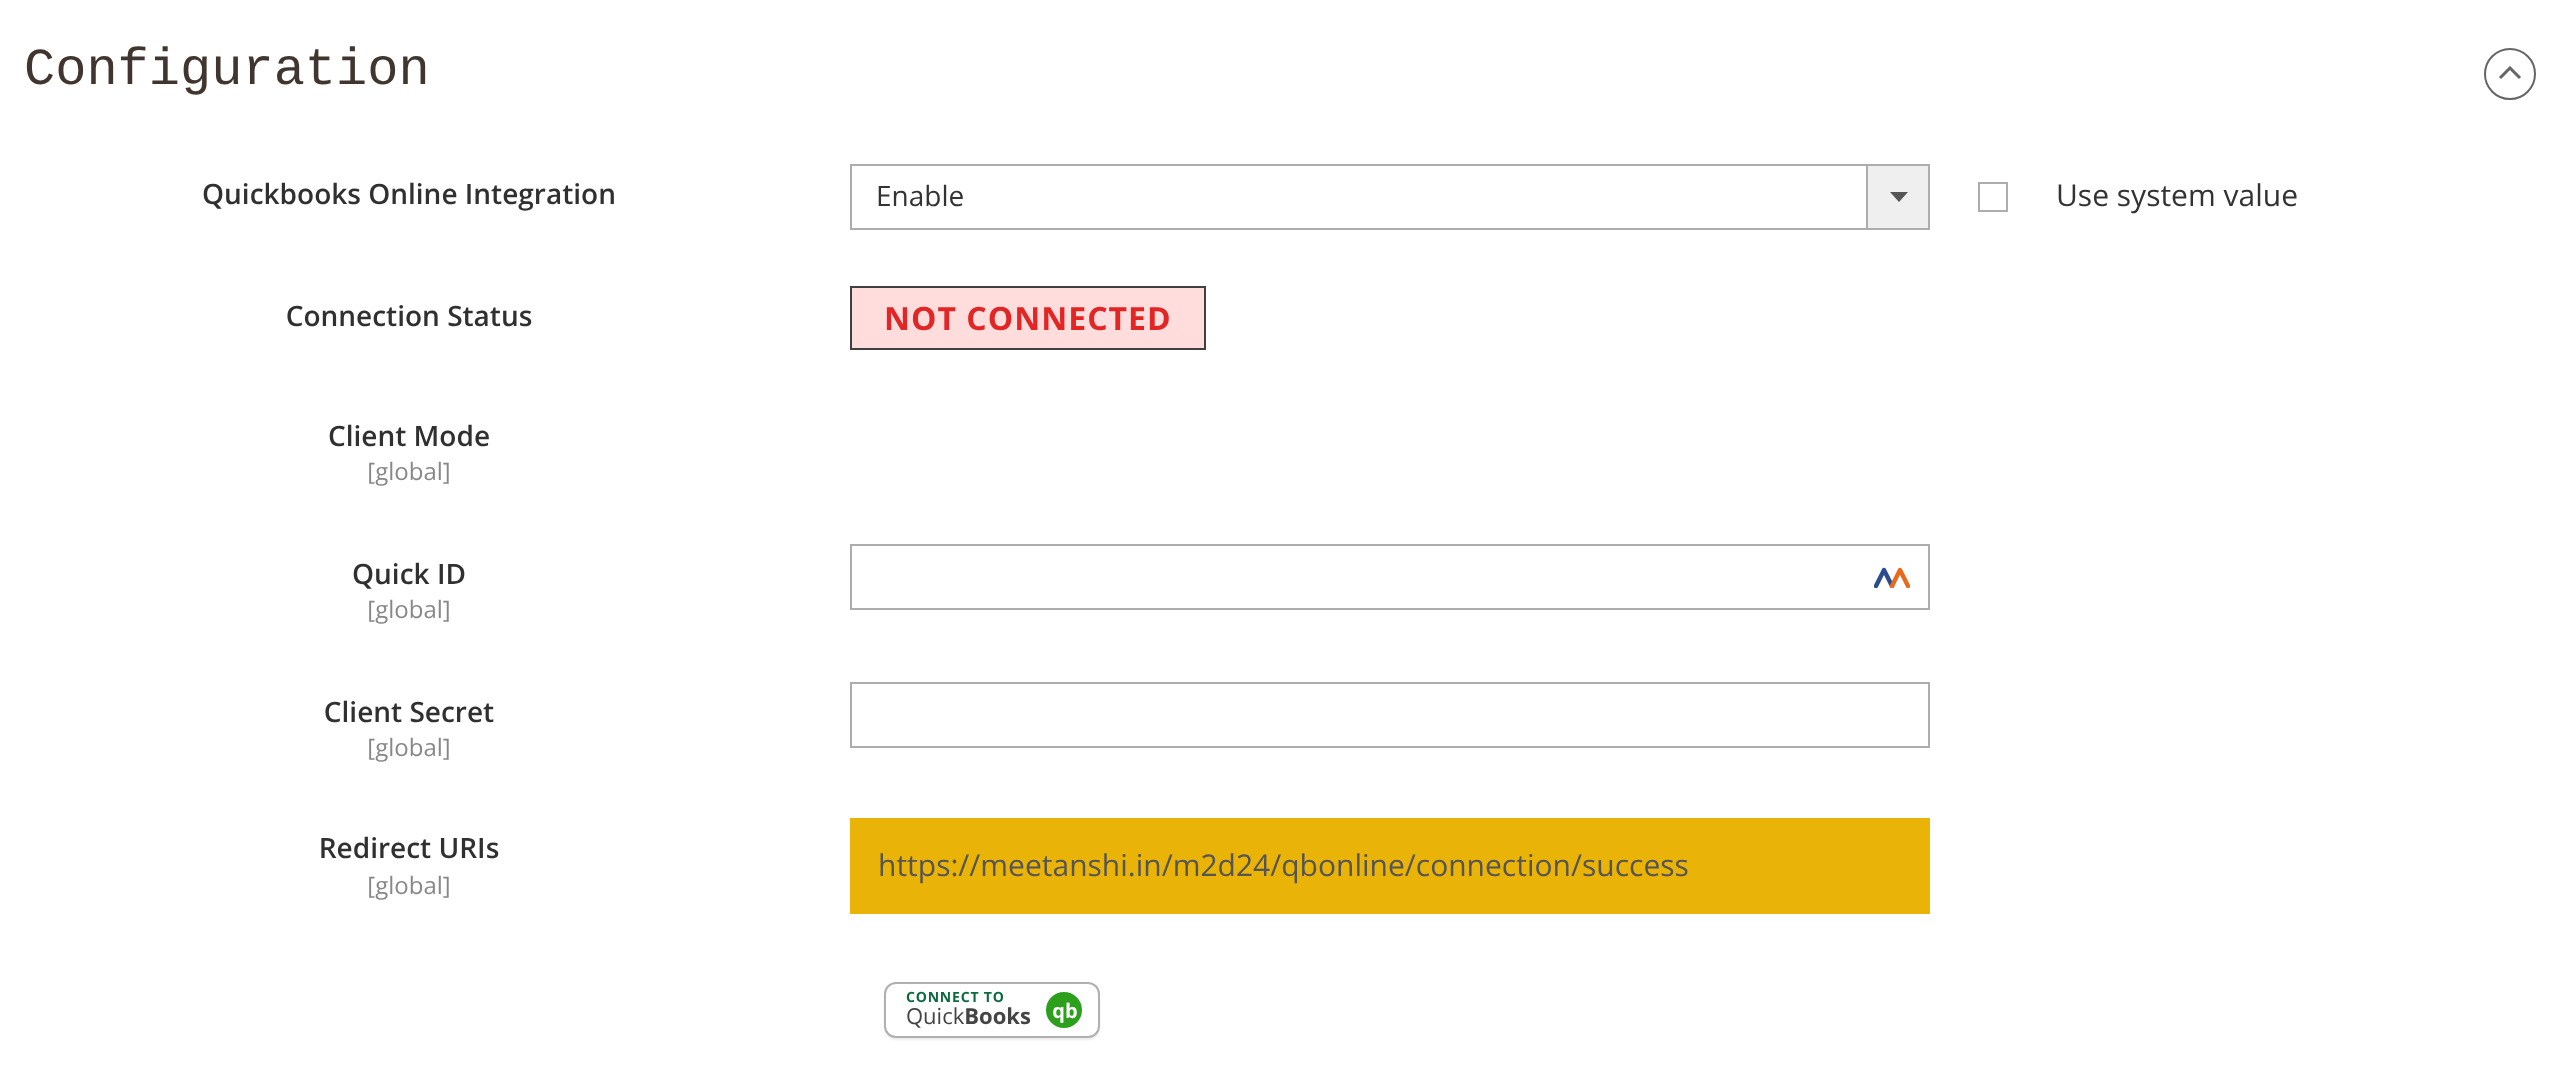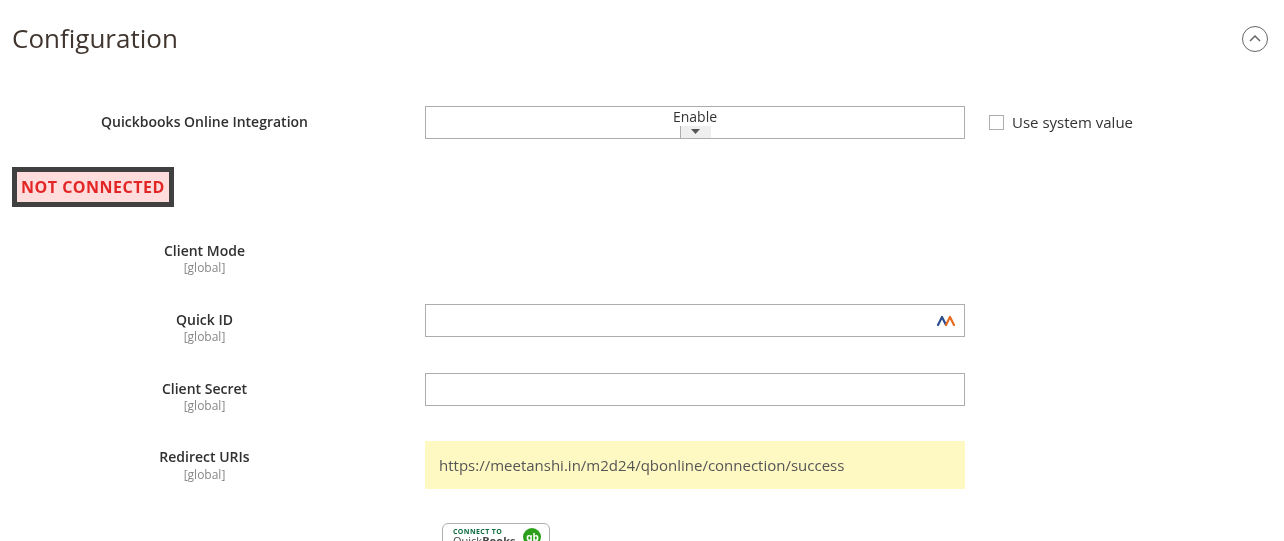--- a/index.html
+++ b/index.html
@@ -22,8 +22,9 @@
     .page-header {
       display: flex;
       justify-content: space-between;
-      align-items: center;
-      margin-bottom: 50px;
+      align-items: flex-end;
+      margin-bottom: 32px;
+      font-family: Liberation Mono, monospace;
     }
     .page-title {
       font-size: 26px;

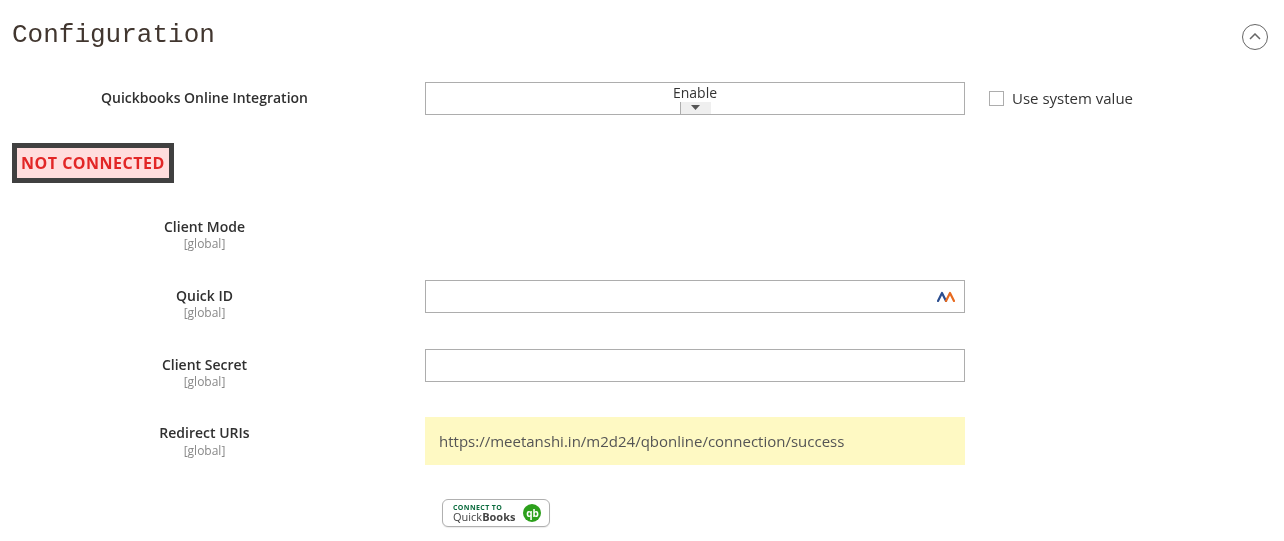--- a/index.html
+++ b/index.html
@@ -87,7 +87,6 @@
       background: #fff;
       display: flex;
       align-items: center;
-      flex-direction: column;
     }
     .select-value {
       flex: 1;

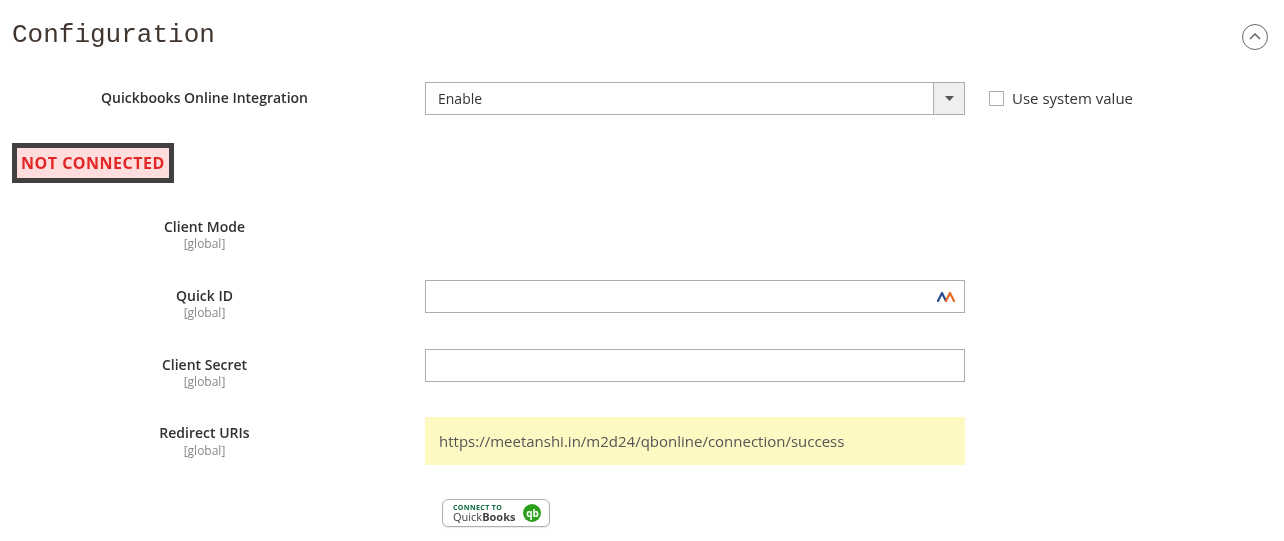--- a/index.html
+++ b/index.html
@@ -152,7 +152,7 @@
     .checkbox-wrap {
       display: flex;
       align-items: center;
-      gap: 8px;
+      gap: 24px;
     }
     .checkbox {
       width: 15px;

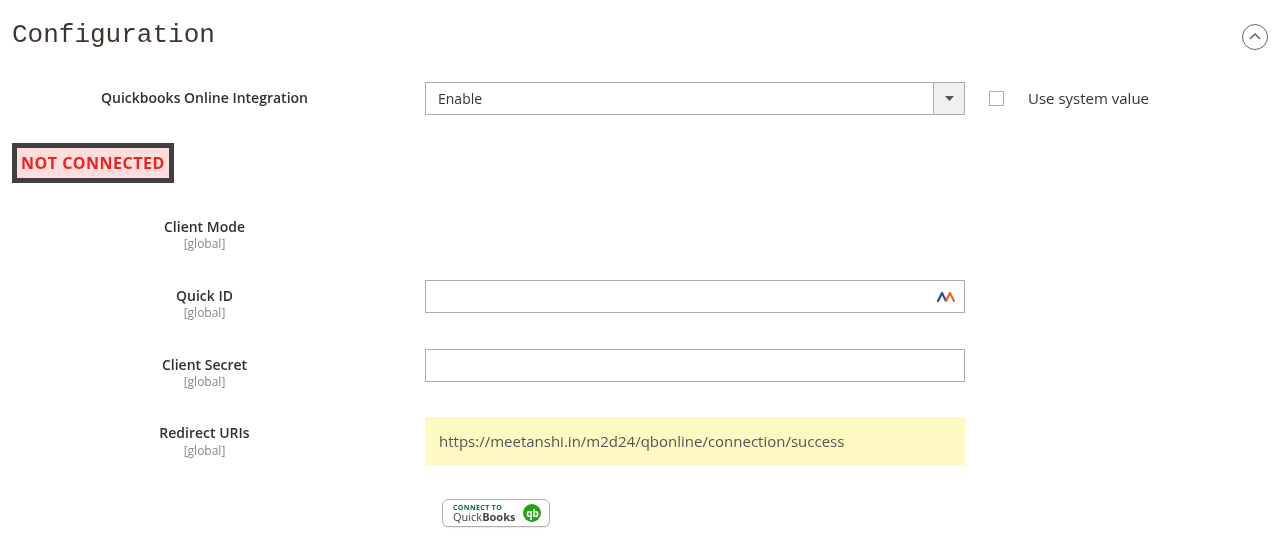--- a/index.html
+++ b/index.html
@@ -249,6 +249,9 @@
   </div>
 
   <div class="form-row">
+    <div class="label-col">
+      <span class="label-main">Connection Status</span>
+    </div>
     <div class="field-col">
       <span class="status-badge">NOT CONNECTED</span>
     </div>

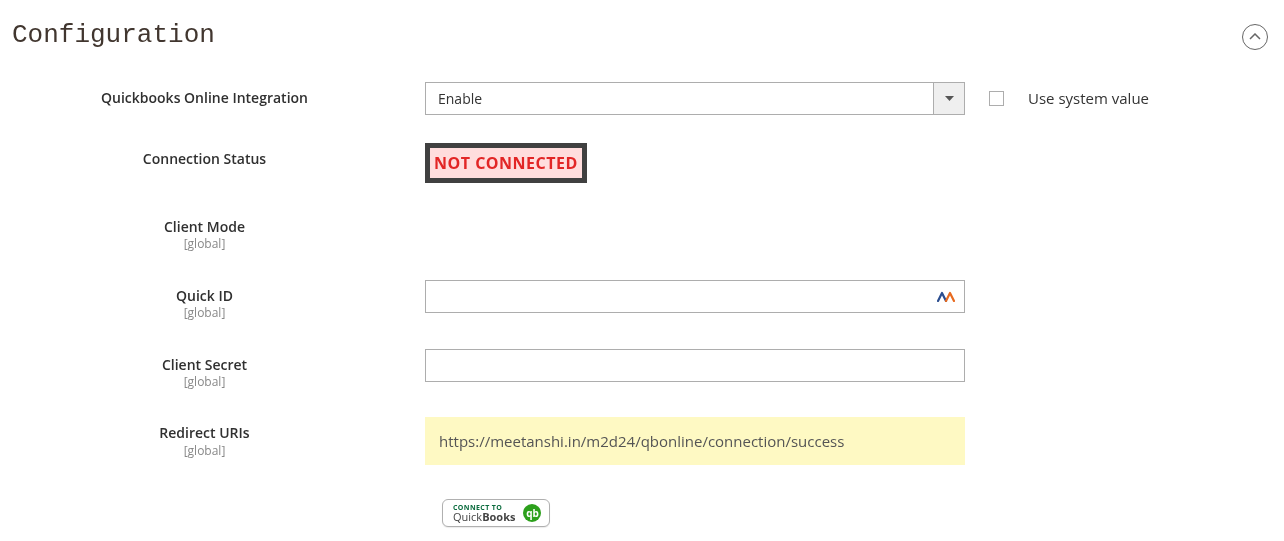--- a/index.html
+++ b/index.html
@@ -109,12 +109,12 @@
     }
     .status-badge {
       display: inline-block;
-      border: 5px solid #404040;
+      border: 1px solid #404040;
       background: #fdd;
       color: #e22626;
       font-weight: 700;
       font-size: 16px;
-      padding: 4px 4px;
+      padding: 4px 16px;
       letter-spacing: 0.5px;
     }
     .text-input {

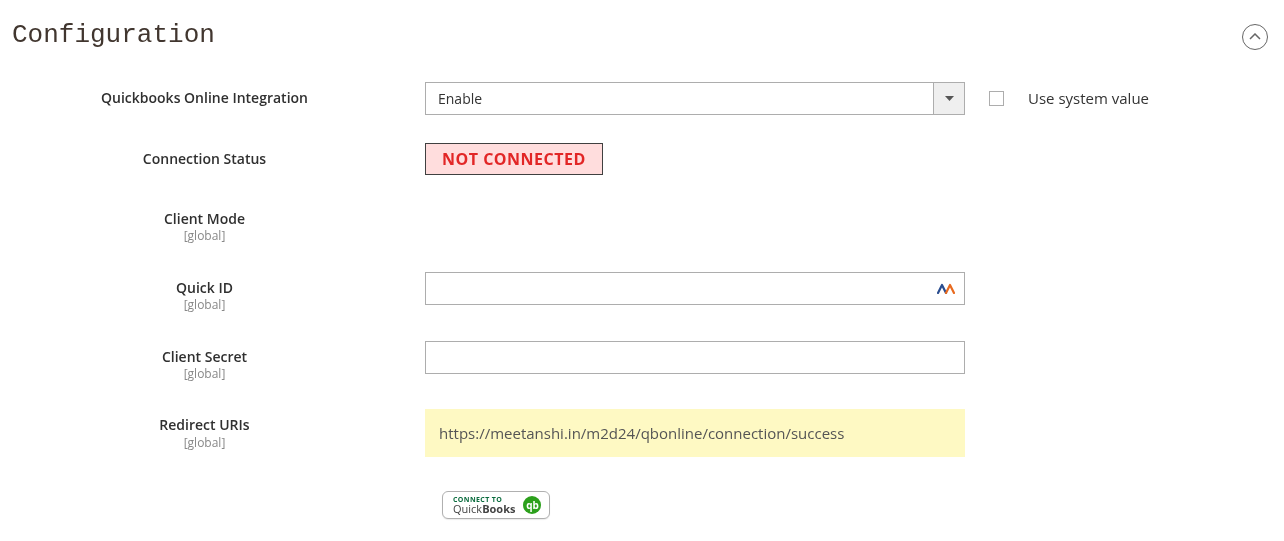--- a/index.html
+++ b/index.html
@@ -142,7 +142,7 @@
     .readonly-field {
       width: 100%;
       min-height: 48px;
-      background: #fef9c3;
+      background: #eab308;
       border: none;
       padding: 14px 14px;
       font-size: 15px;

